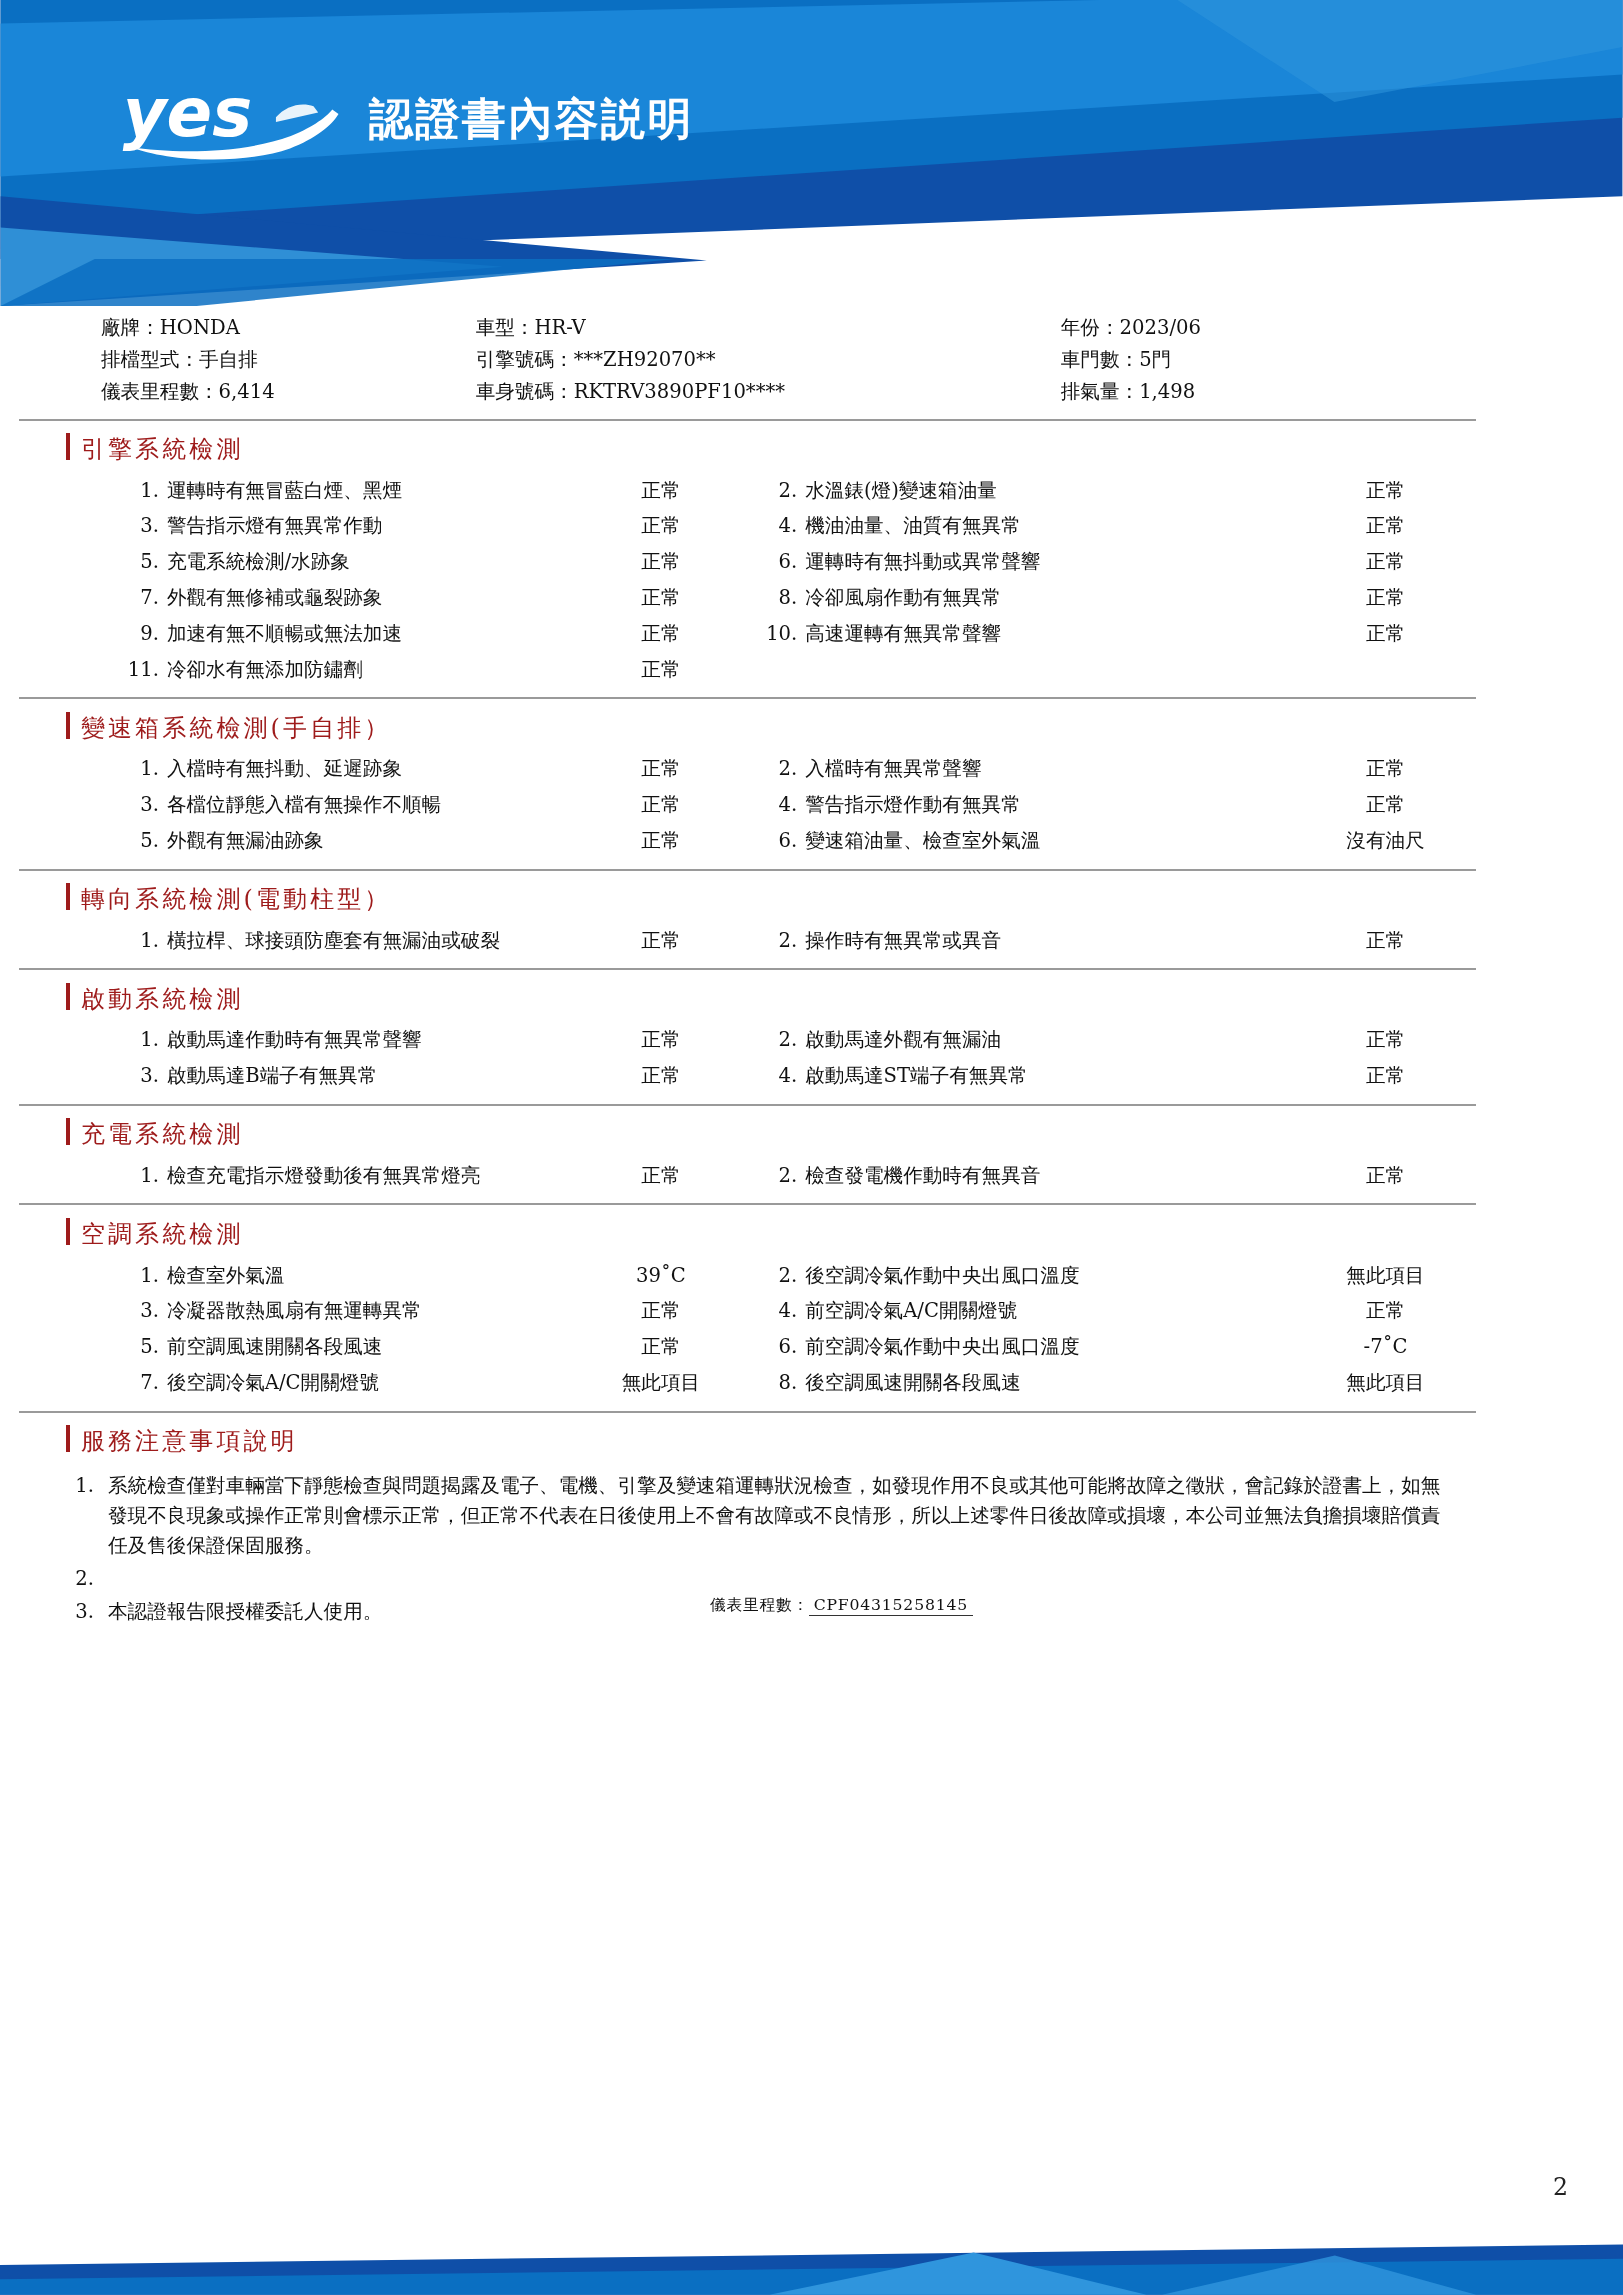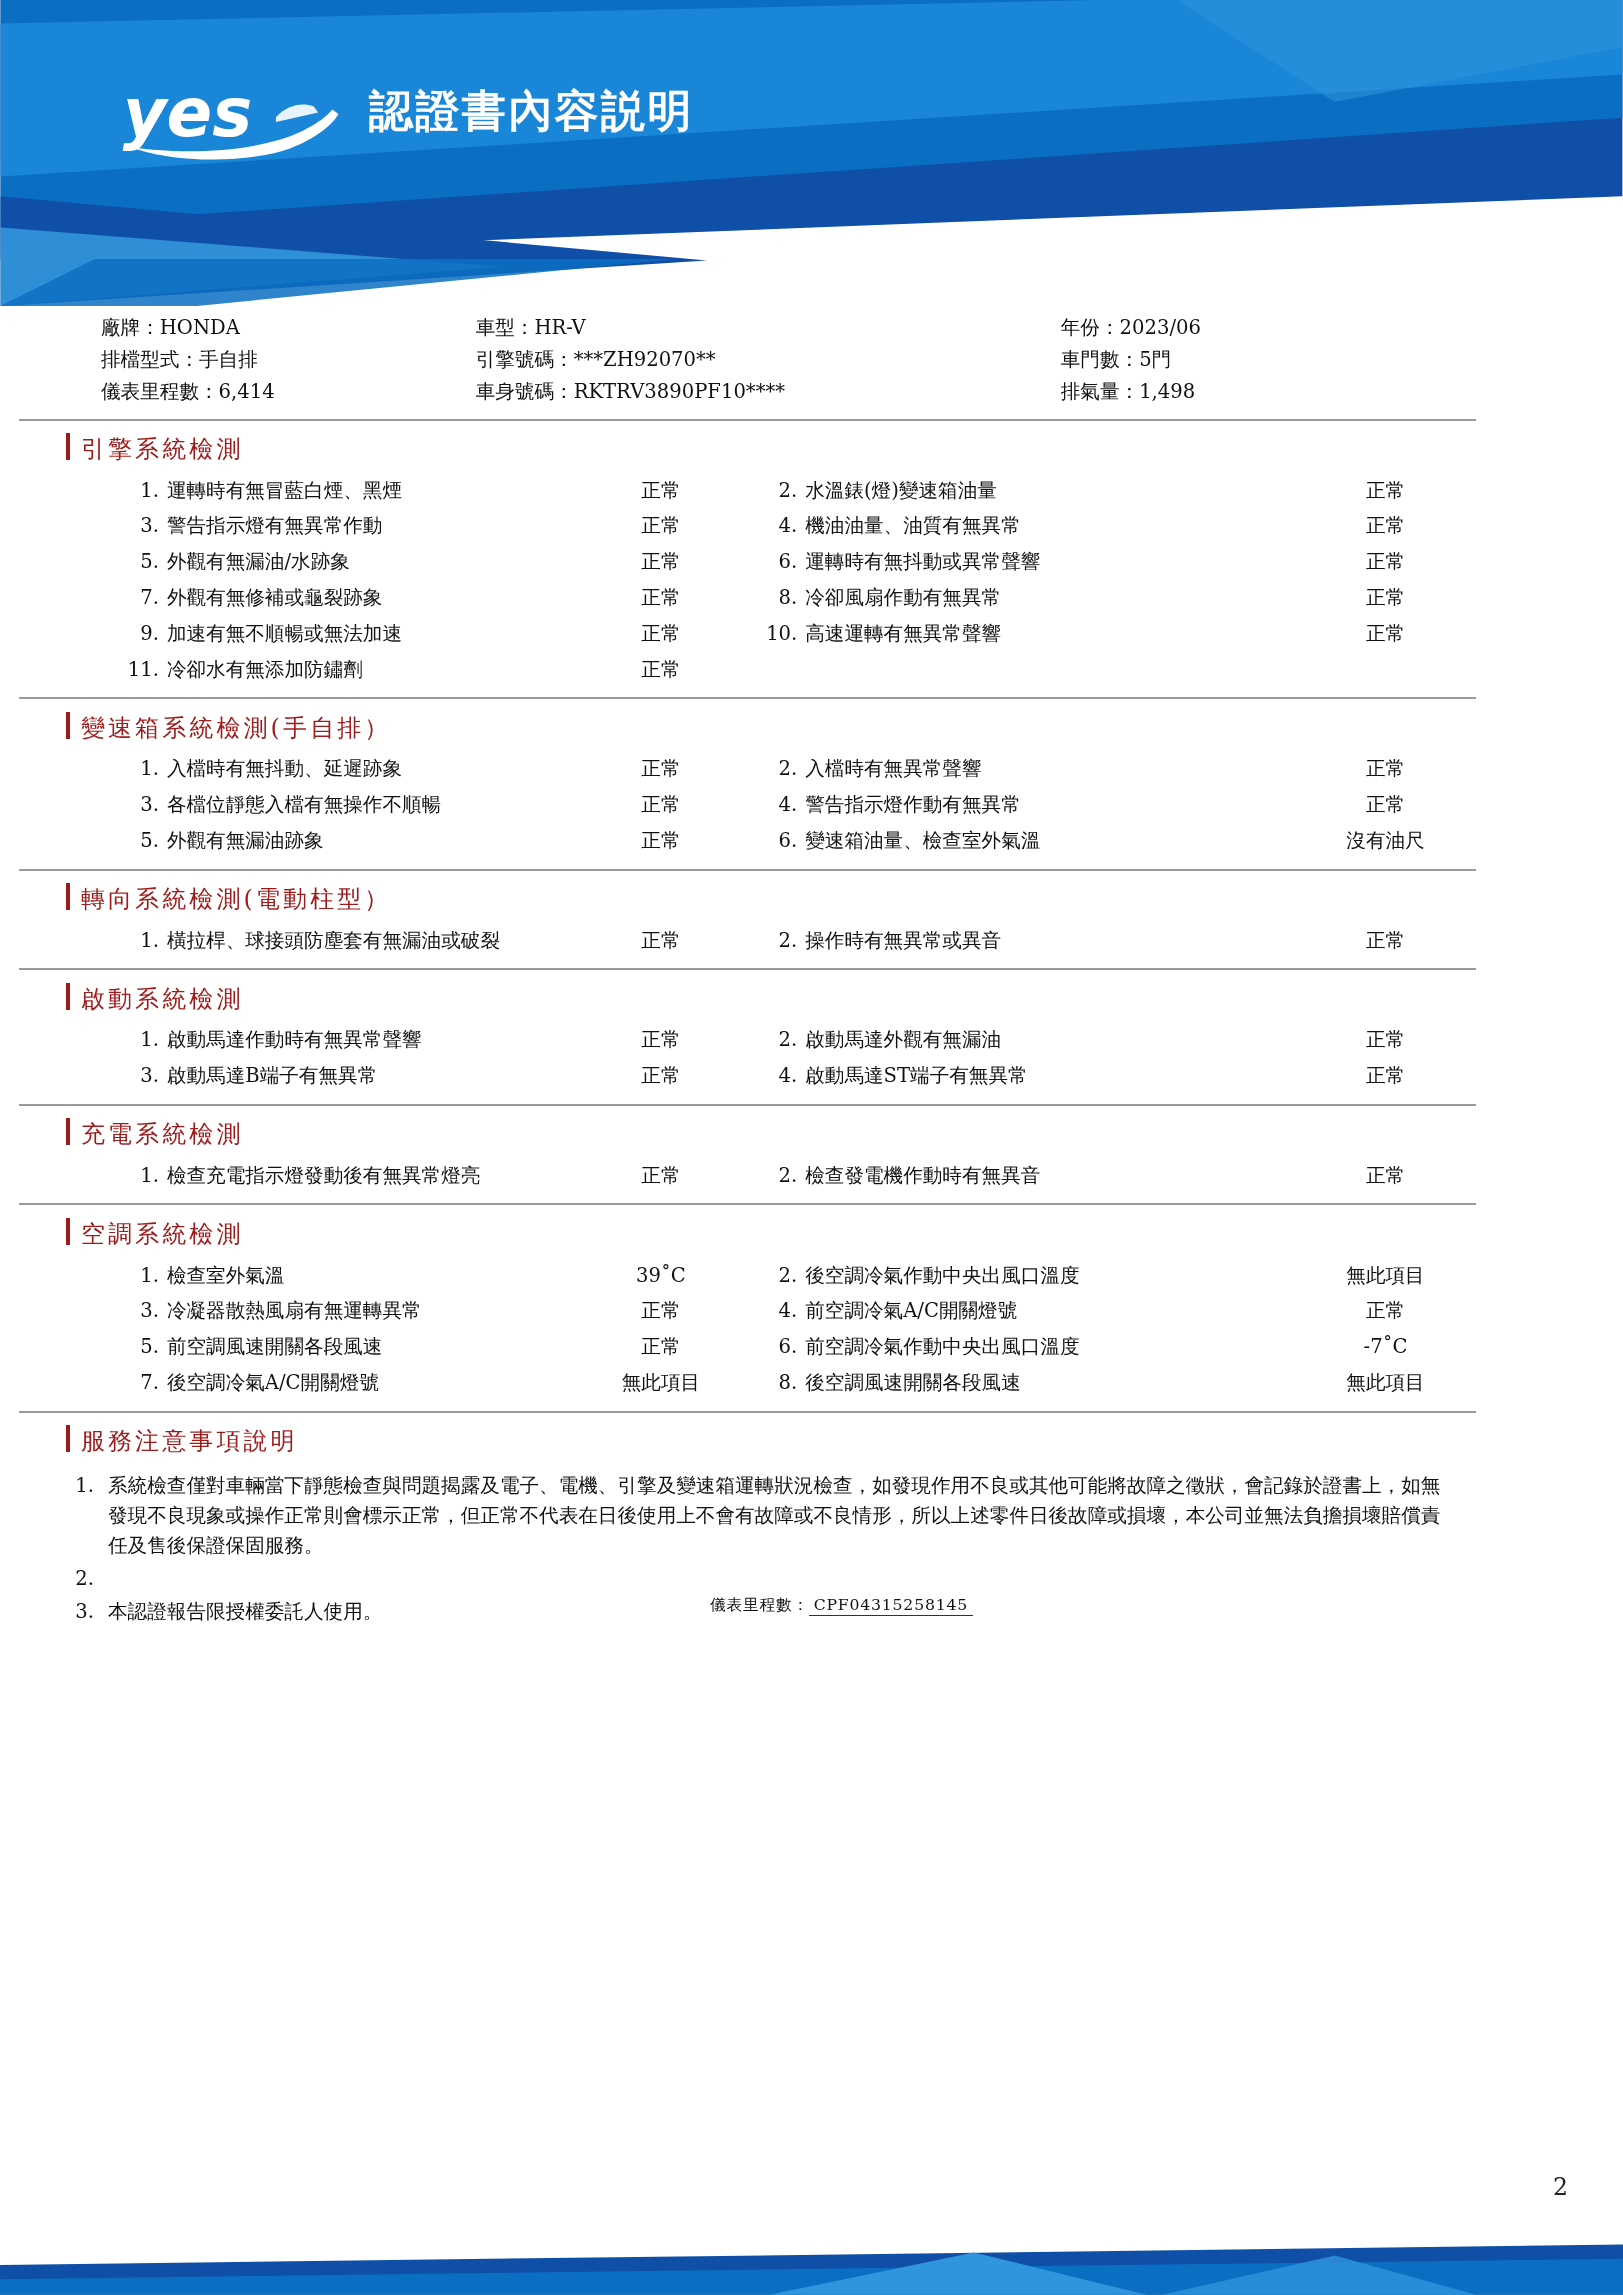--- a/index.html
+++ b/index.html
@@ -35,7 +35,7 @@
   .hdr-title {
     position: absolute;
     left: 369px;
-    top: 82px;
+    top: 90px;
     font-size: 44px;
     font-weight: bold;
     color: #ffffff;

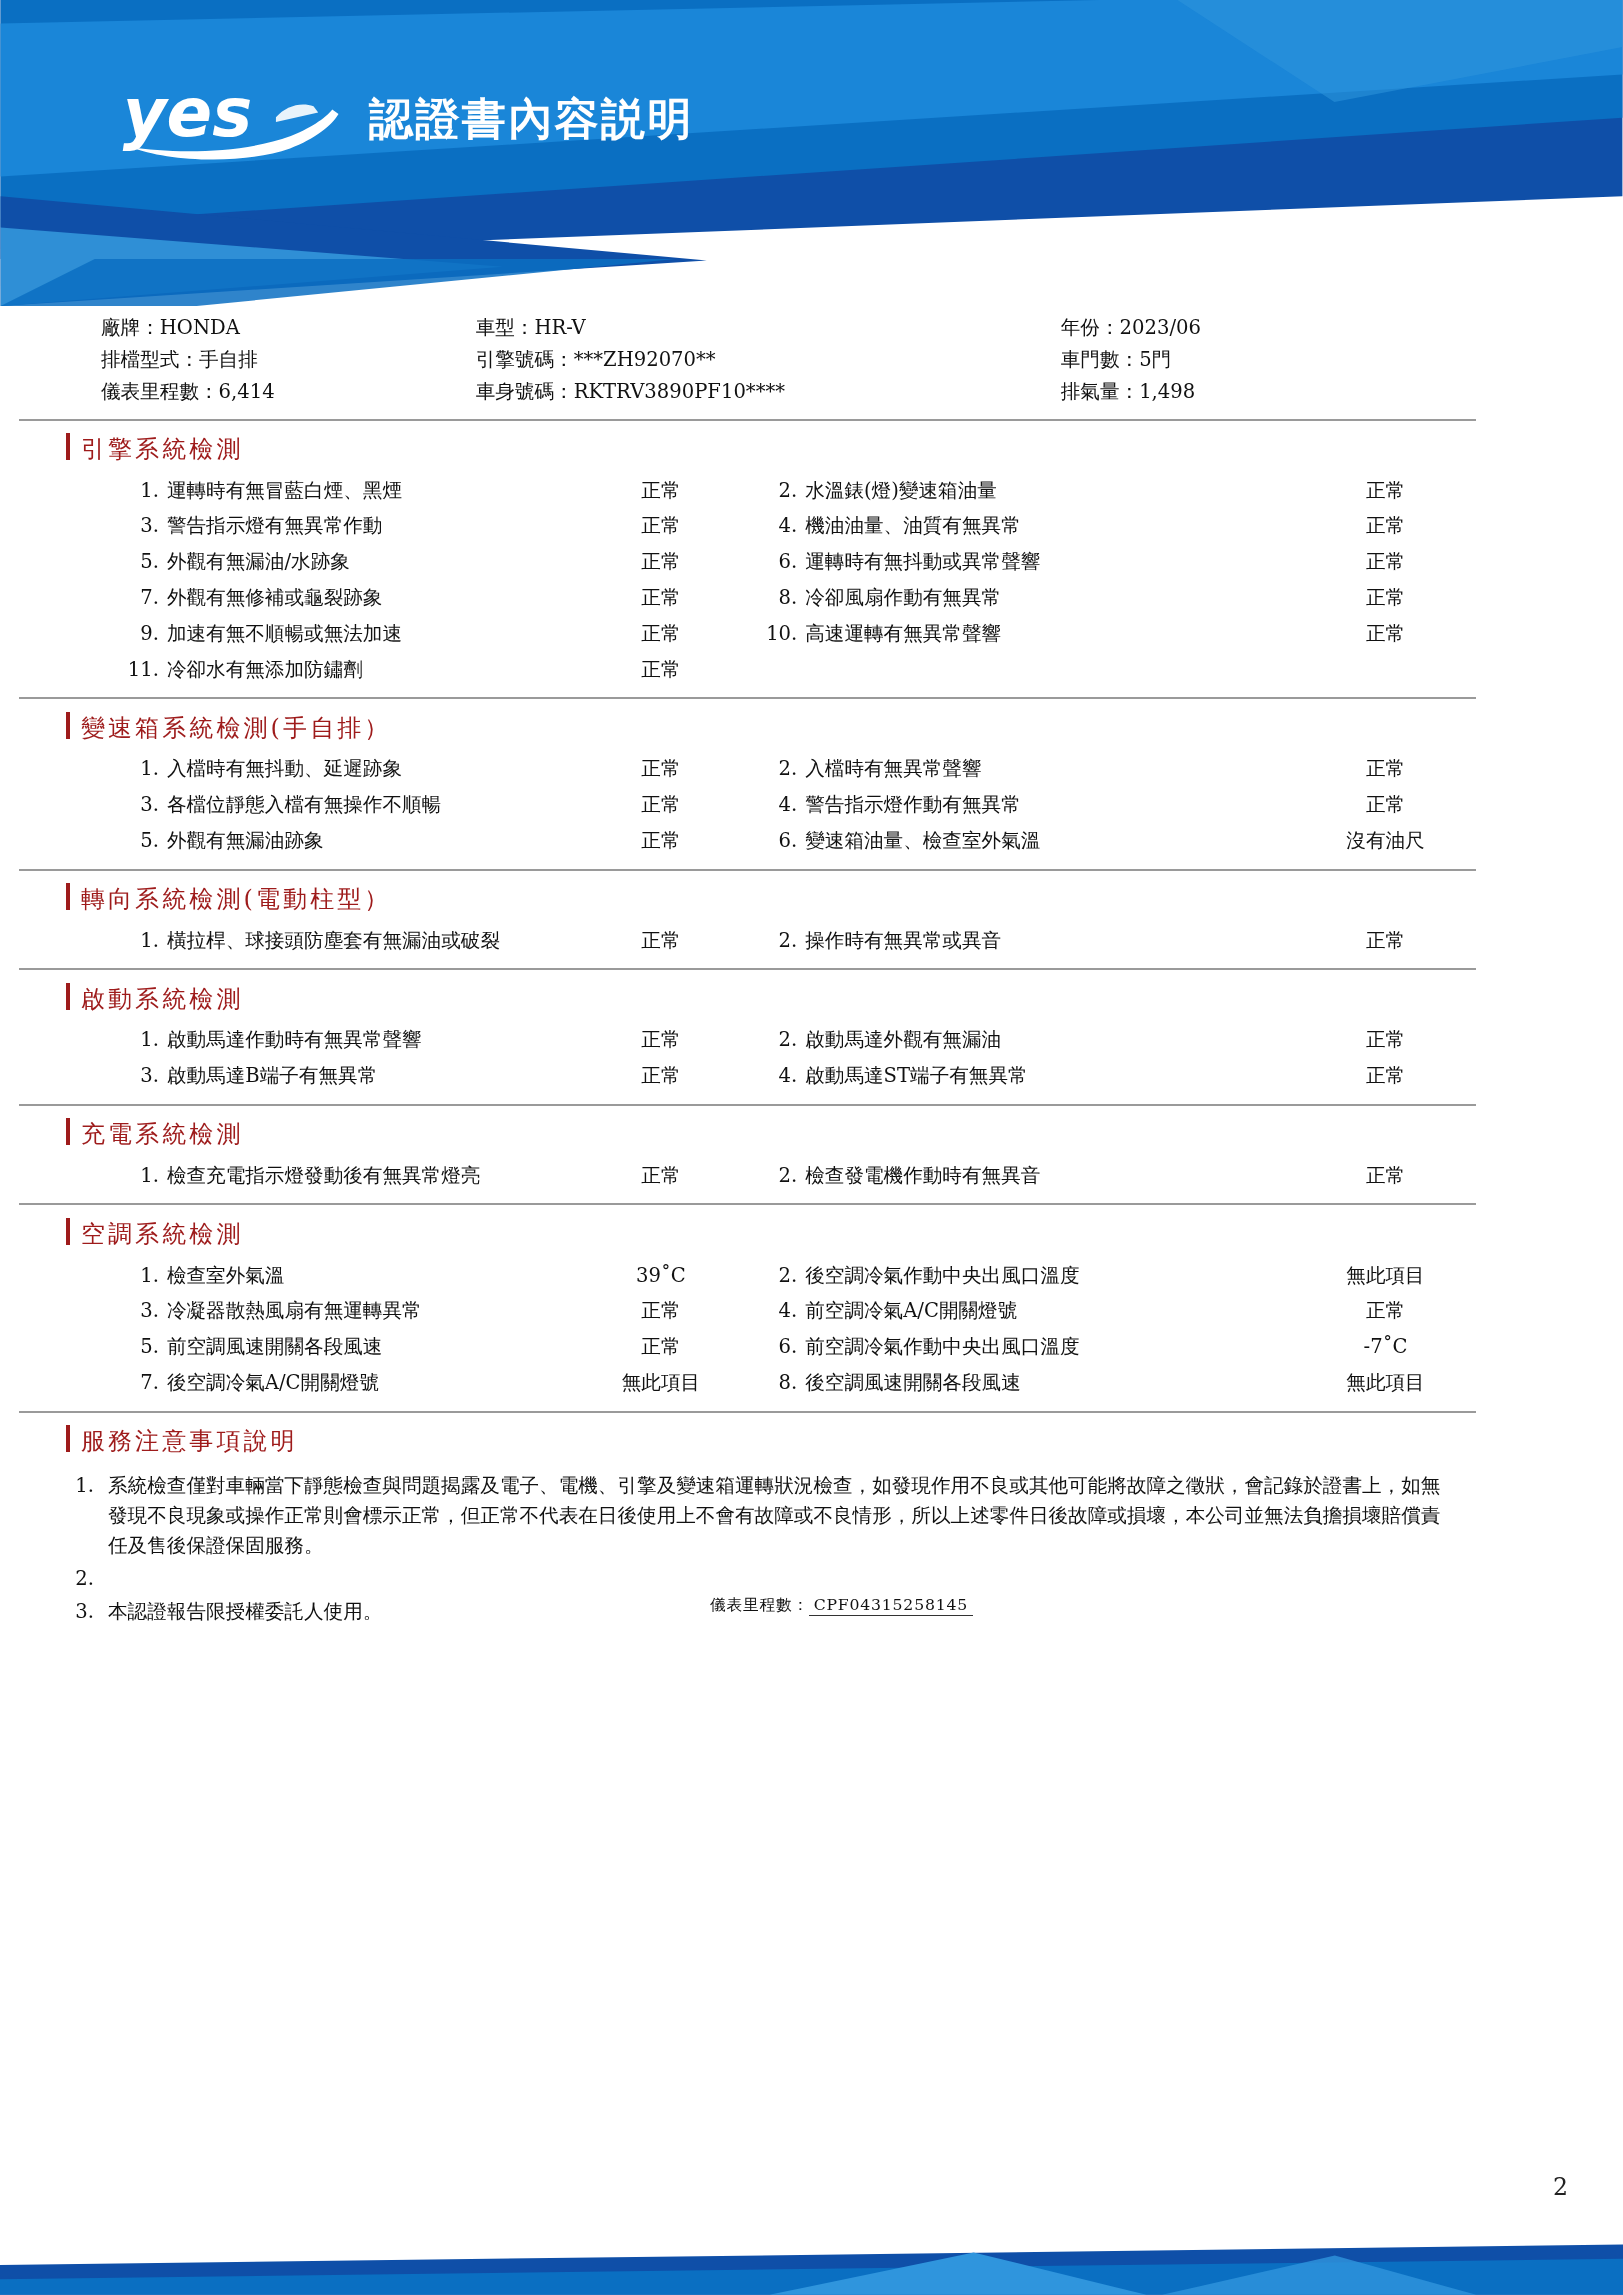--- a/index.html
+++ b/index.html
@@ -242,7 +242,7 @@
       <div class="item-row">
         <div class="cell left">
           <span class="num">5.</span>
-          <span class="txt">外觀有無漏油/水跡象</span>
+          <span class="txt">充電系統檢測/水跡象</span>
           <span class="val">正常</span>
         </div>
         <div class="cell right">

